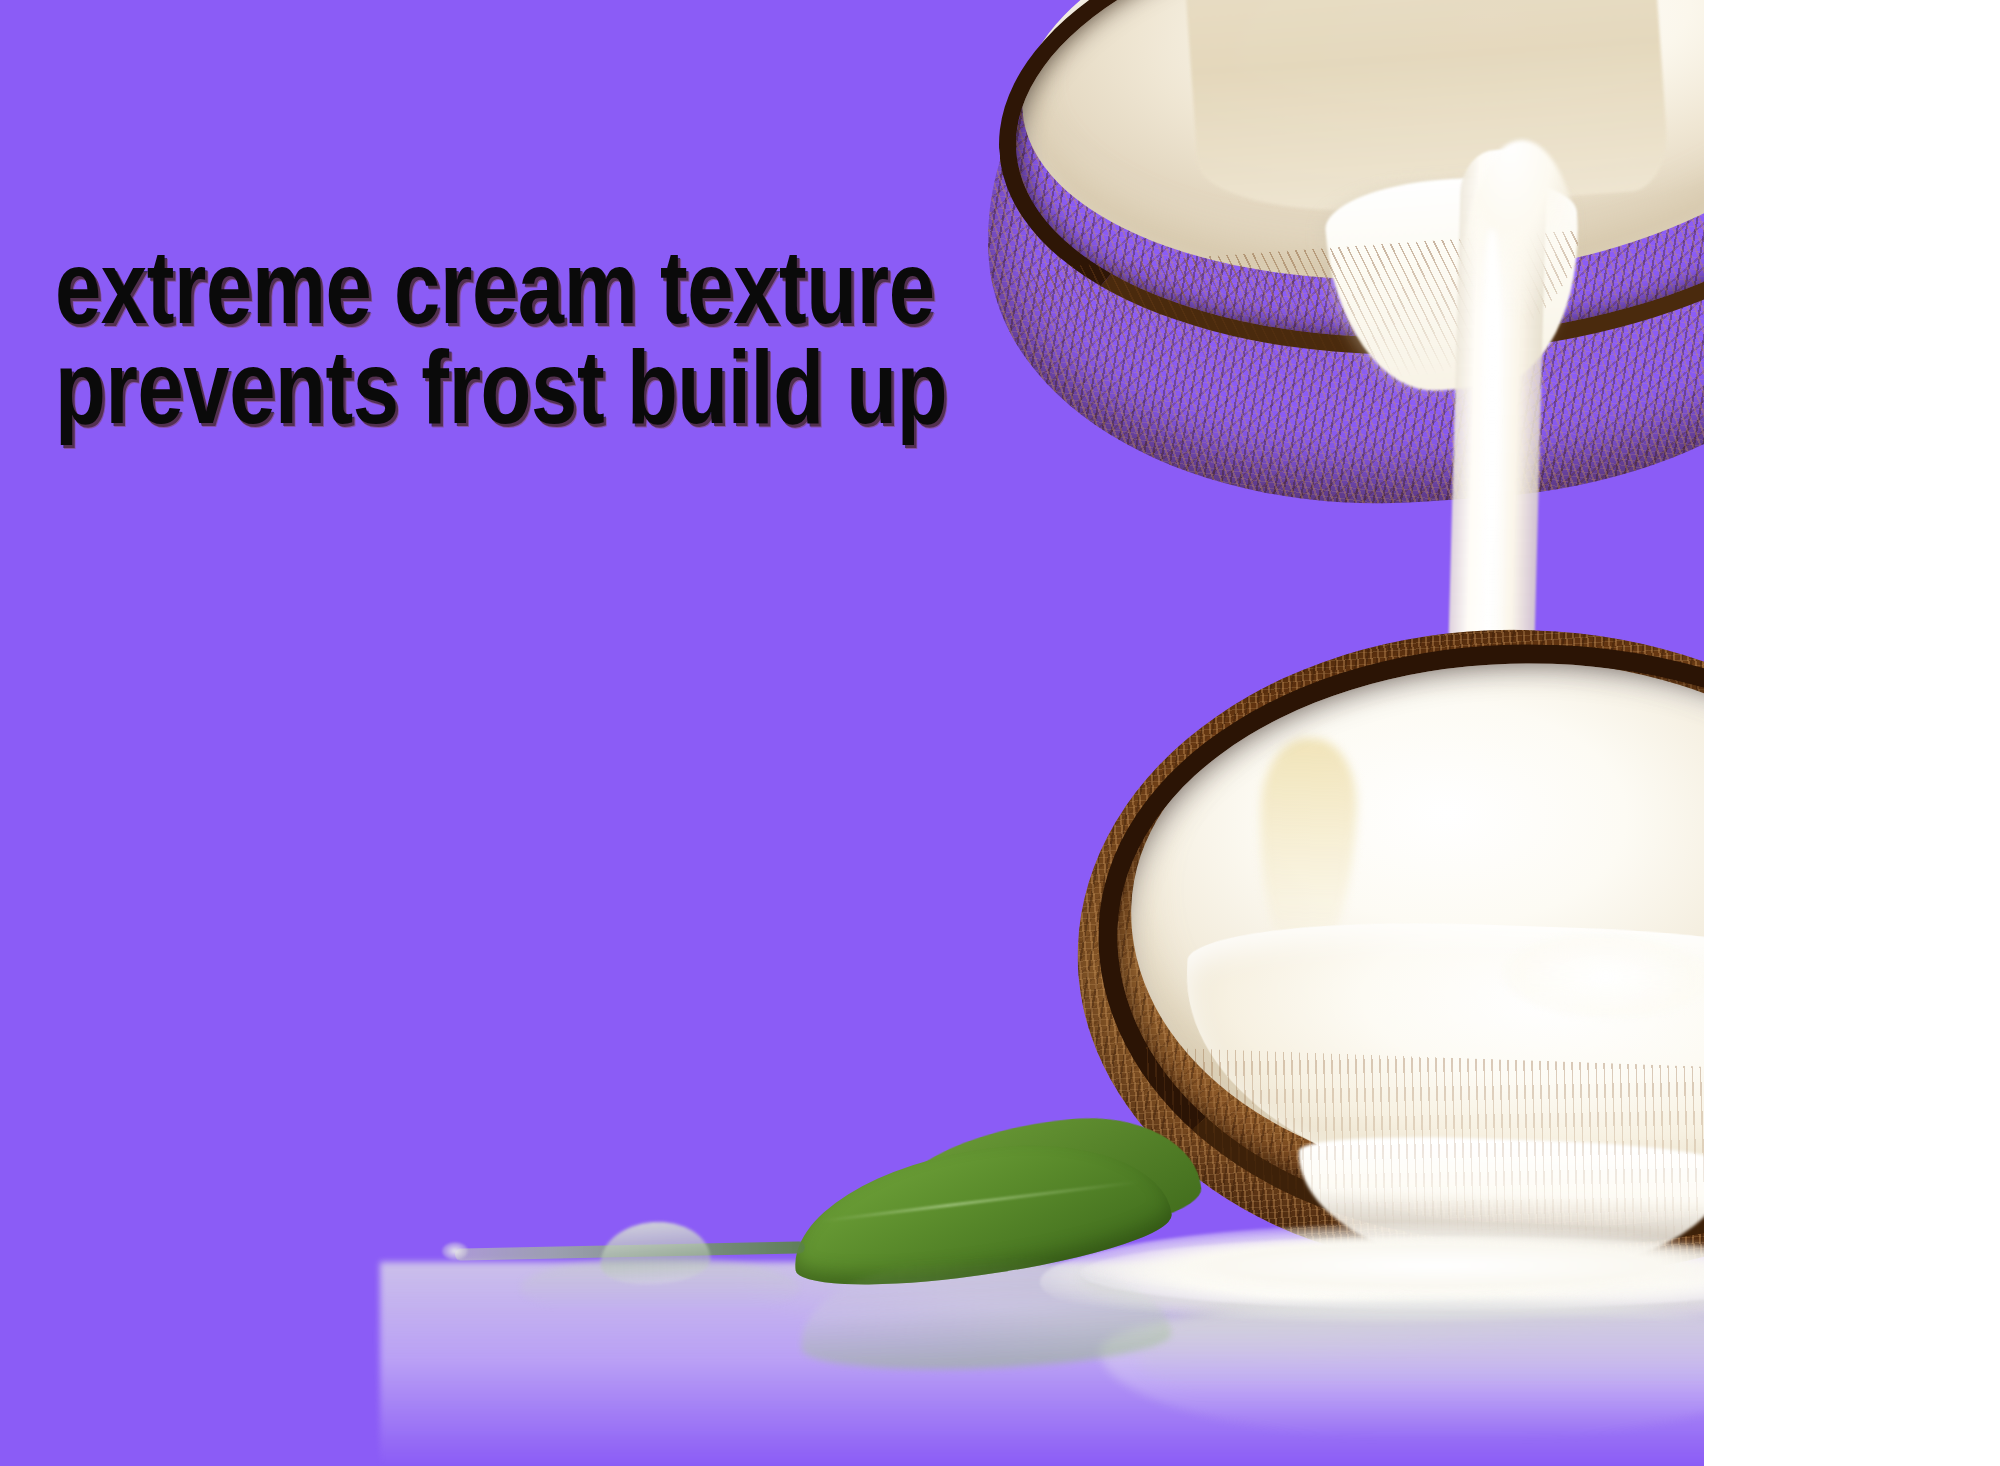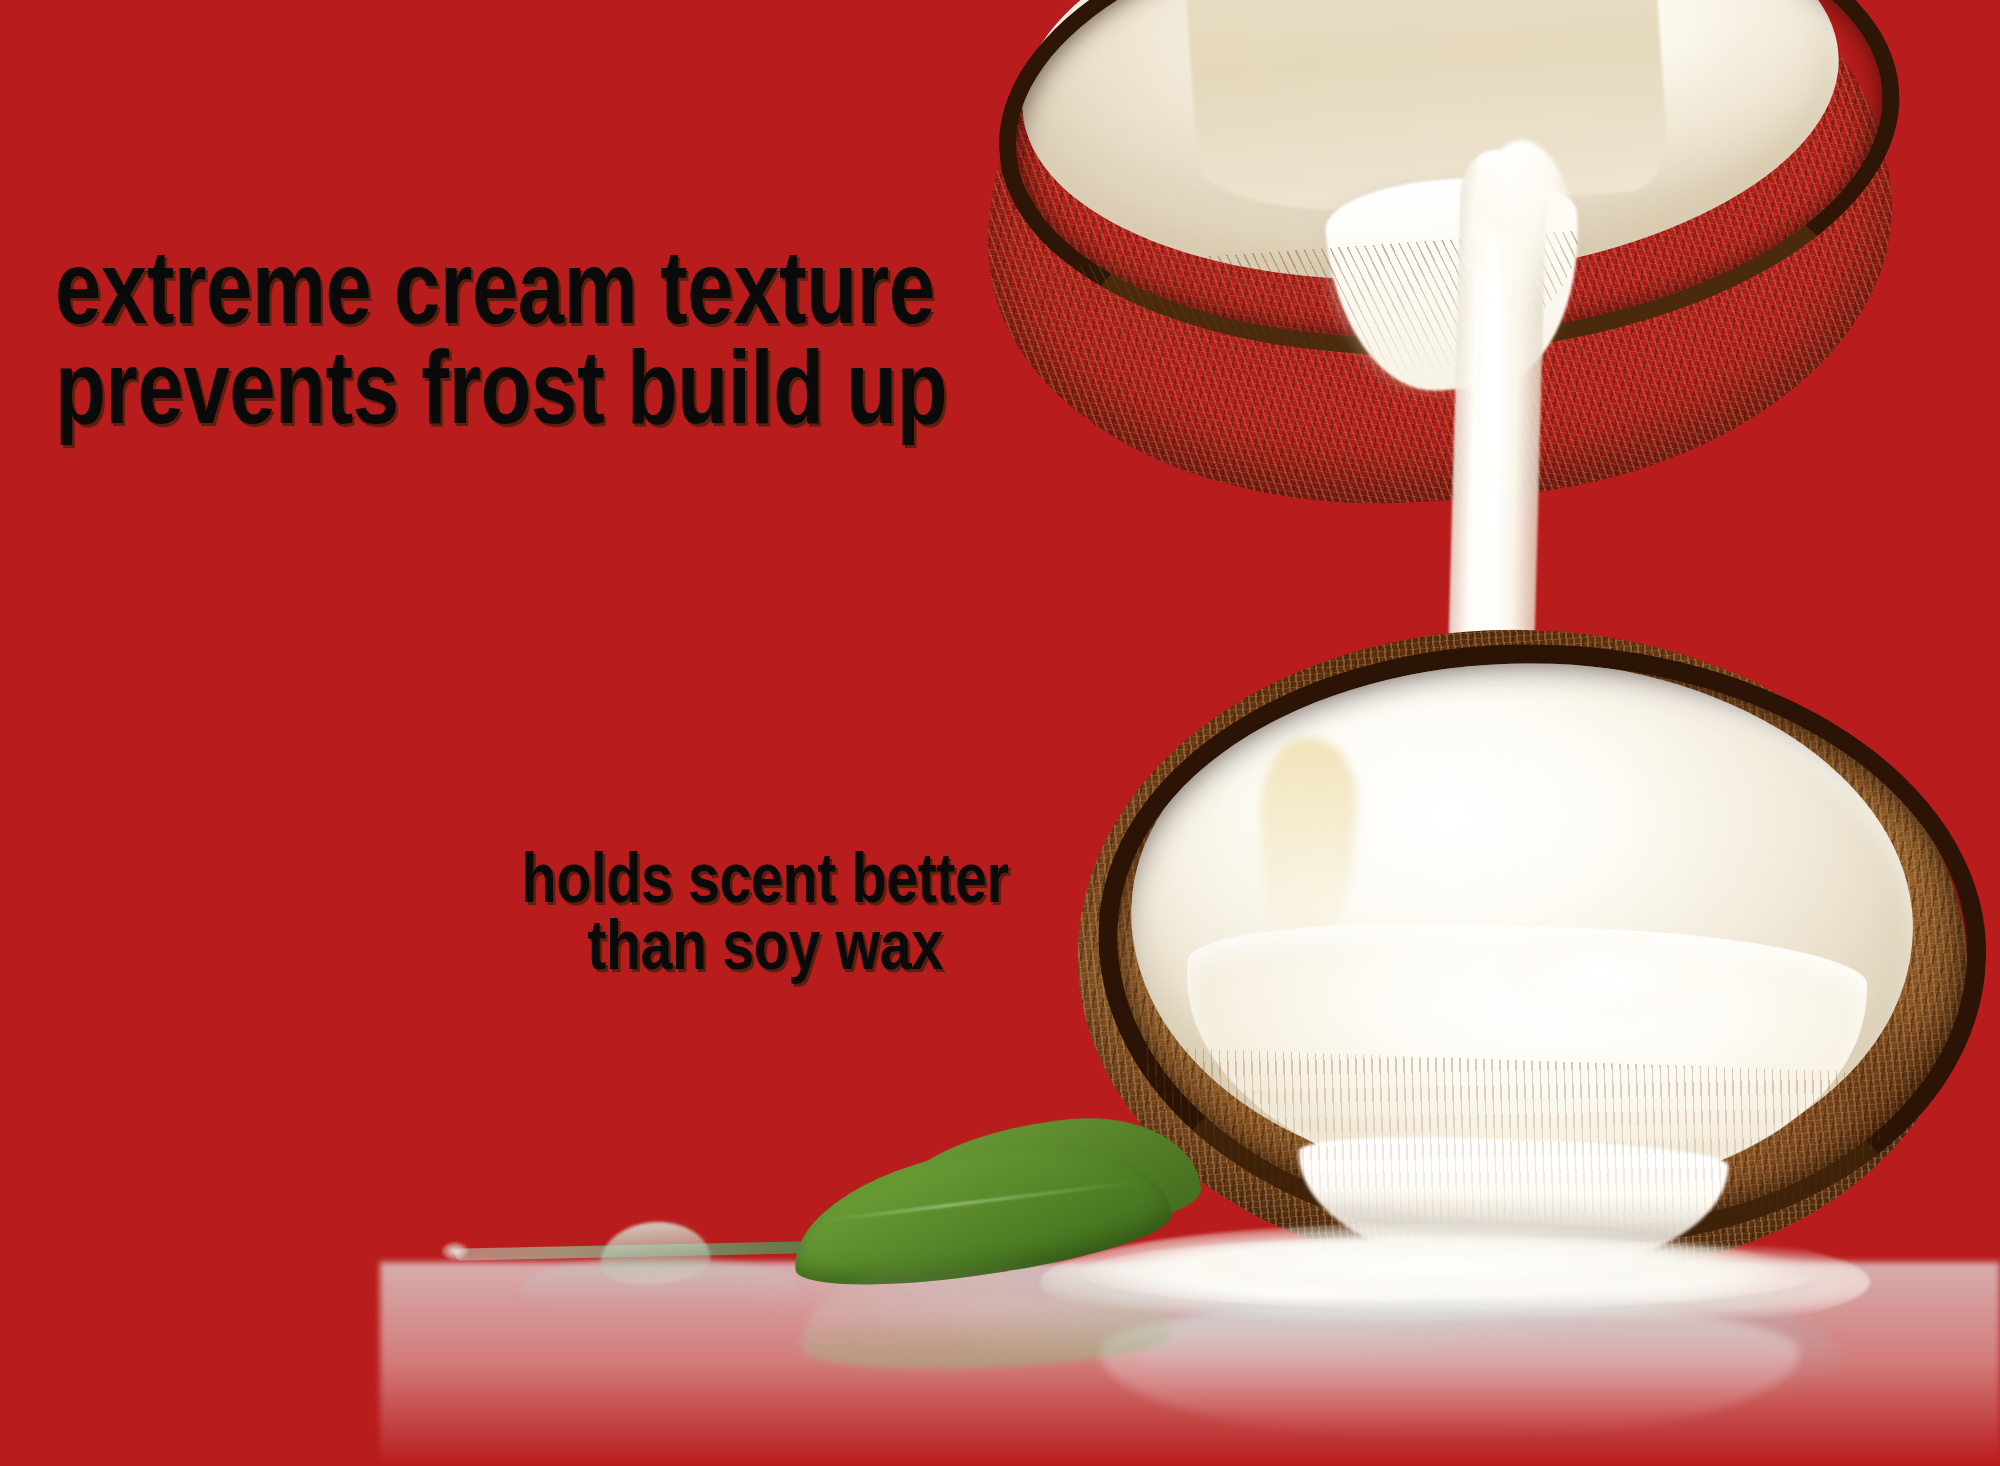--- a/index.html
+++ b/index.html
@@ -10,8 +10,8 @@
   }
   #stage{
     position:relative;
-    width:2000px;height:1466px;
-    background:#b91c1c;
+    width:1704px;height:1466px;
+    background:#8b5cf6;
     overflow:hidden;
   }
 

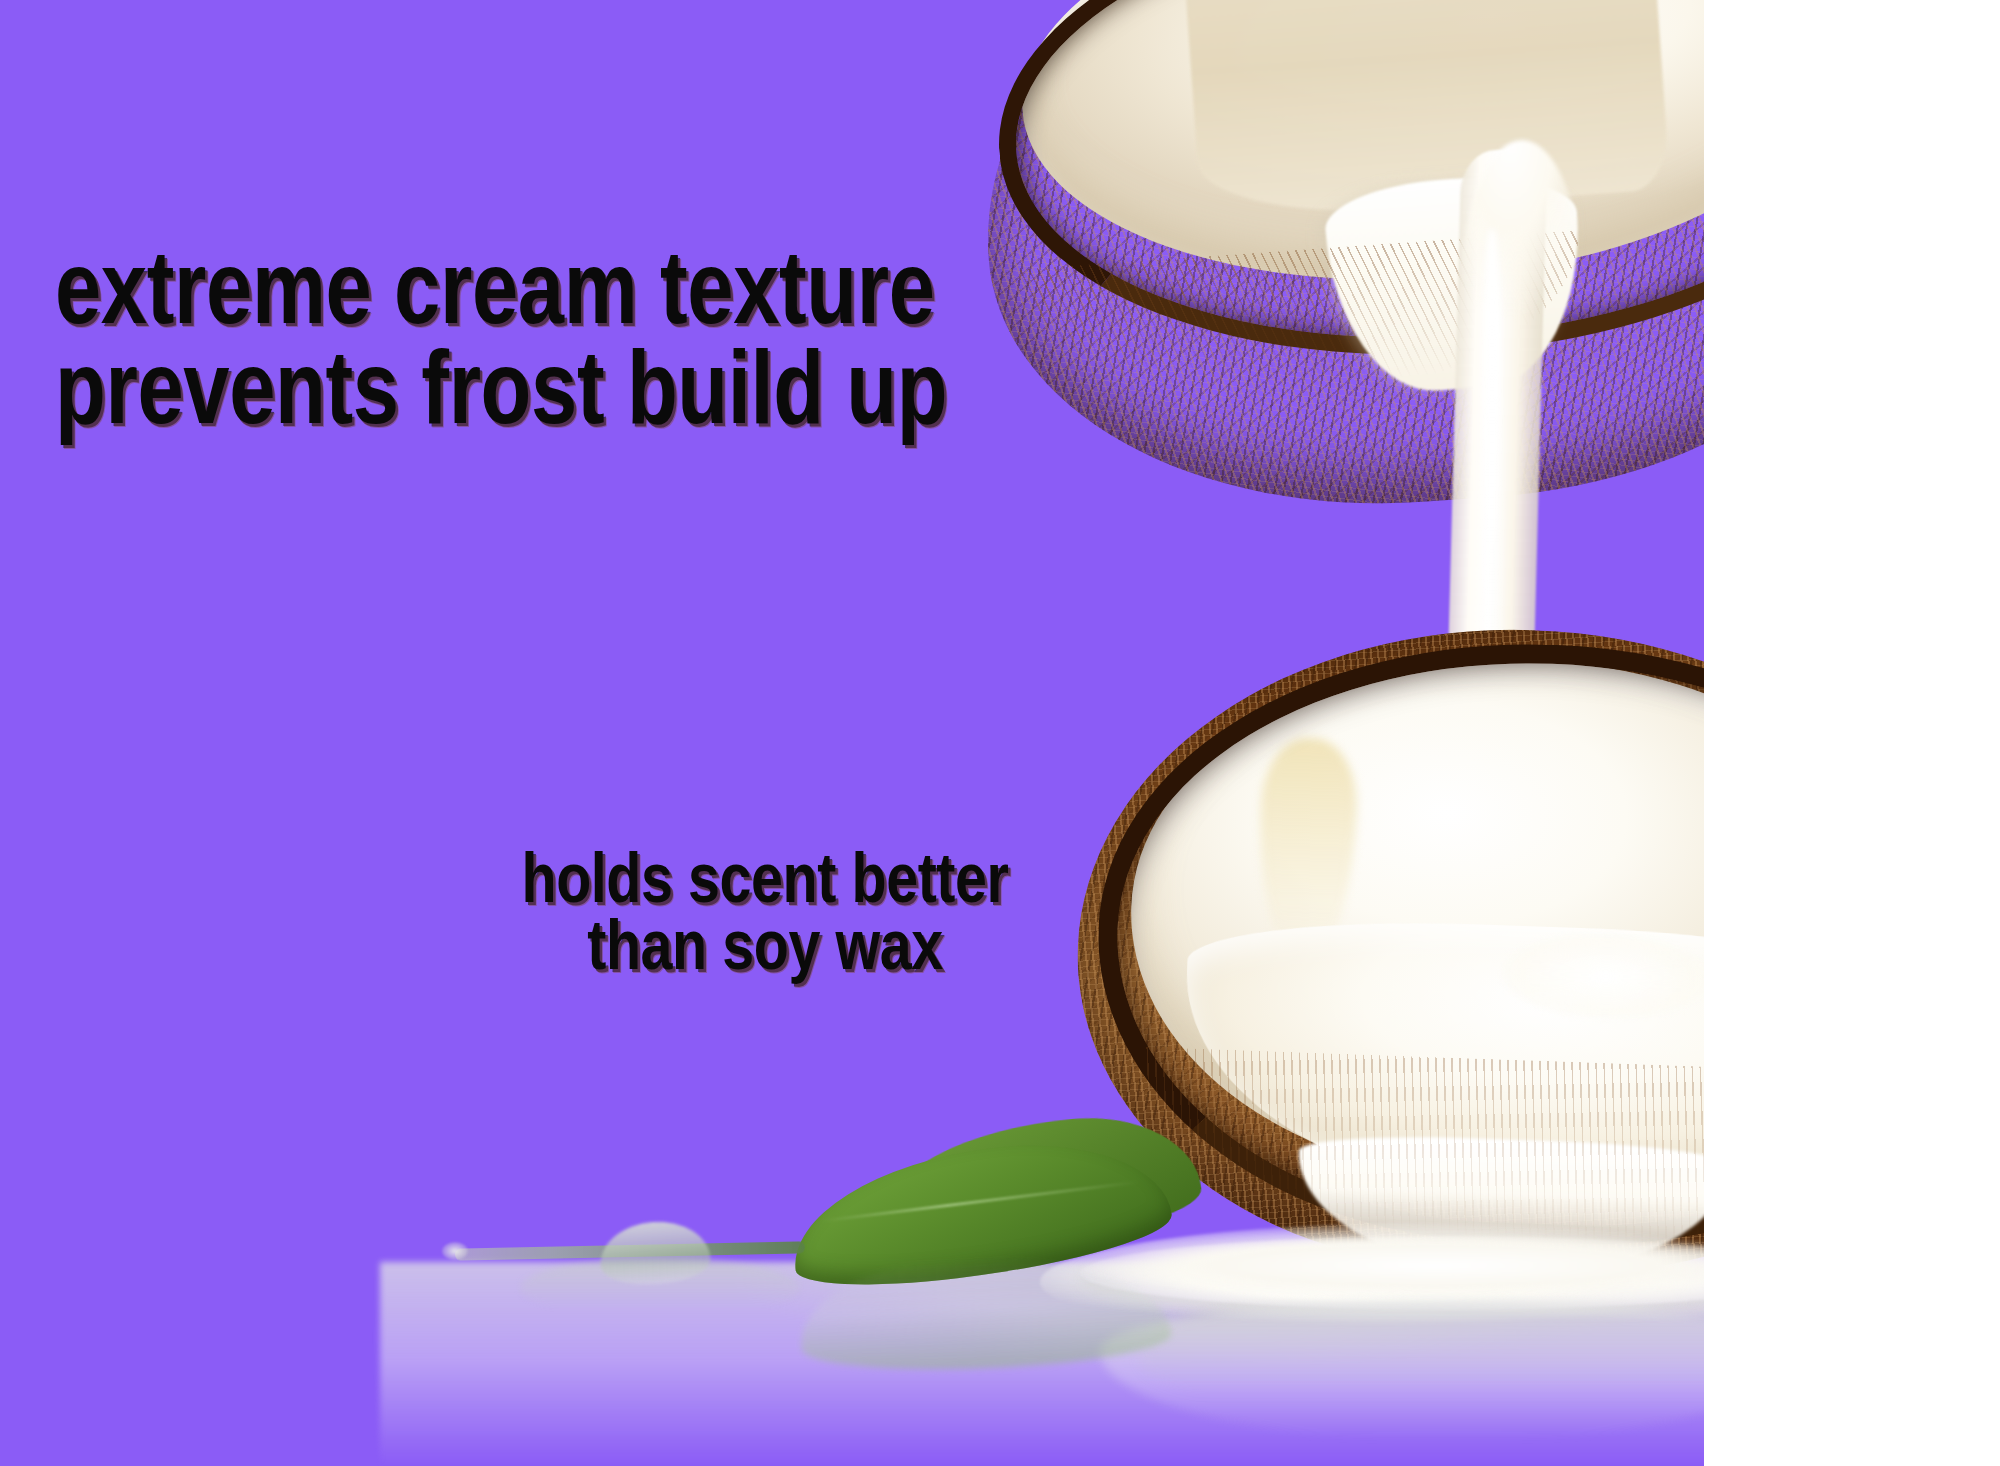--- a/index.html
+++ b/index.html
@@ -373,12 +373,6 @@
     <span class="cap-line">prevents frost build up</span>
   </div>
 
-  <div id="caption-secondary" class="caption">
-    <span id="caption-secondary-inner">
-      <span class="cap-line">holds scent better</span>
-      <span class="cap-line">than soy wax</span>
-    </span>
-  </div>
 
 </div>
 

